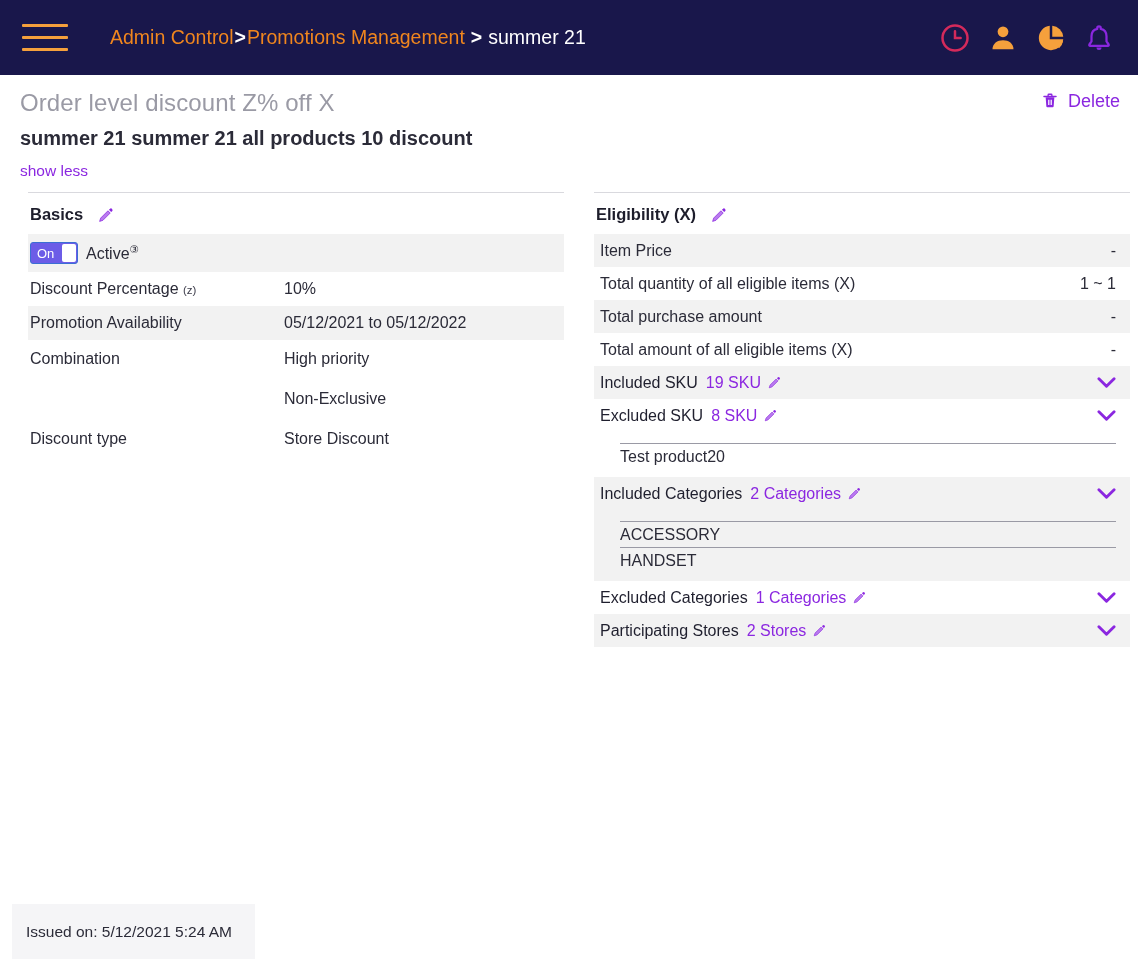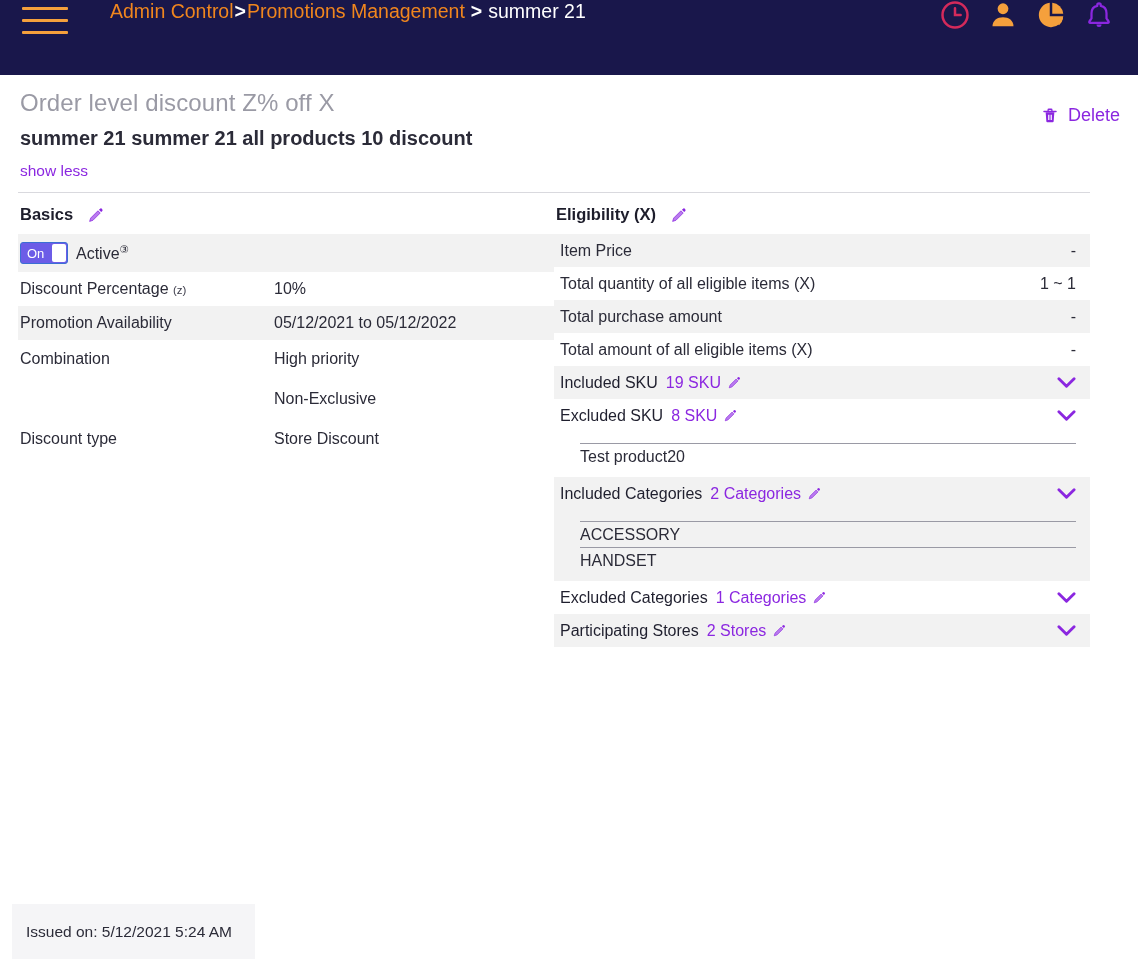--- a/index.html
+++ b/index.html
@@ -17,7 +17,7 @@
     height: 75px;
     background: #19174B;
     display: flex;
-    align-items: flex-start;
+    align-items: center;
     padding: 0 24px 0 22px;
   }
   .hamburger {

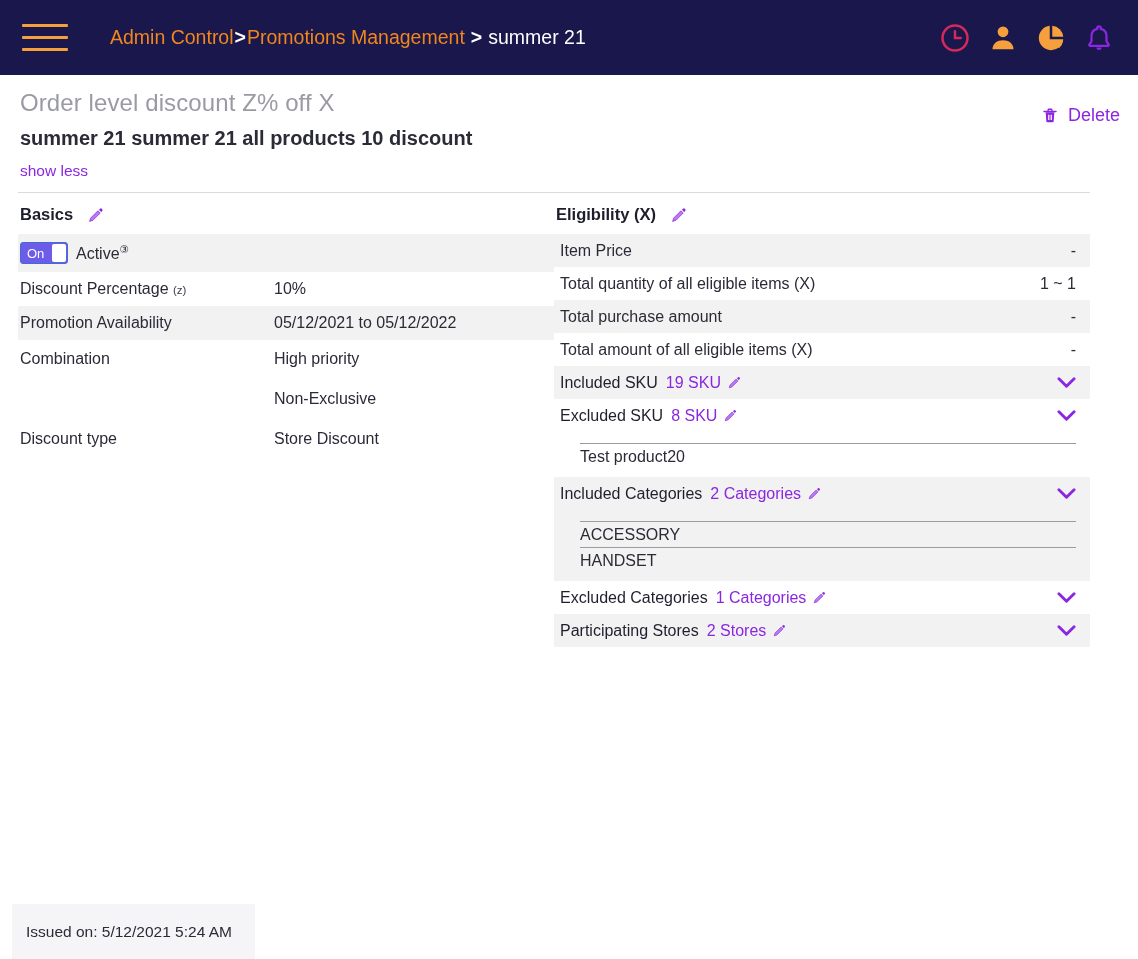--- a/index.html
+++ b/index.html
@@ -75,8 +75,8 @@
   }
   .delete-btn {
     position: absolute;
-    top: 30px; right: 18px;
-    display: flex; align-items: center; gap: 9px;
+    top: 16px; right: 18px;
+    display: flex; gap: 9px;
     color: #8B27E0;
     font-size: 18px;
     cursor: pointer;

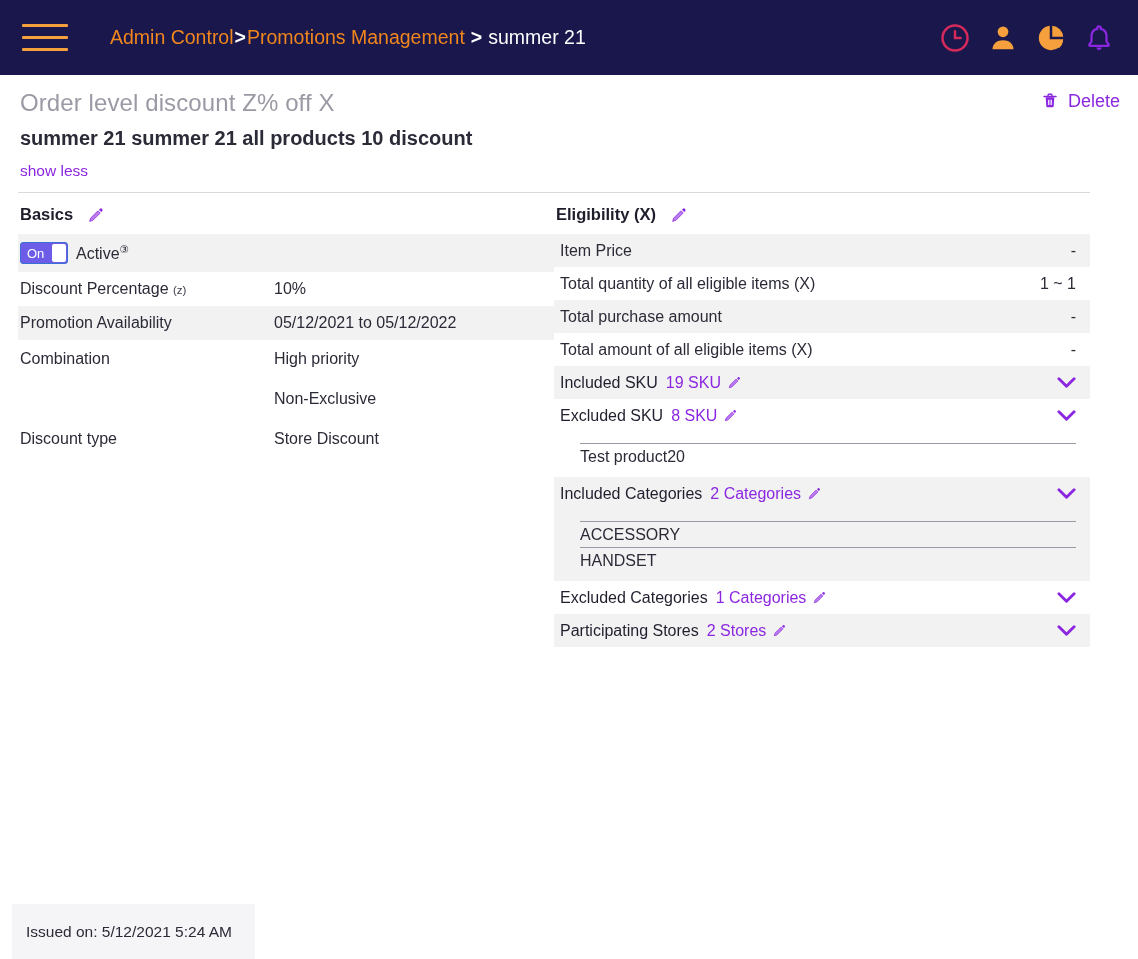--- a/index.html
+++ b/index.html
@@ -85,7 +85,8 @@
   
   .columns {
     display: flex;
-    padding: 0 18px;
+    padding: 0 28px;
+    gap: 30px;
     align-items: flex-start;
   }
   .col-left  { width: 536px; flex: 0 0 536px; }

